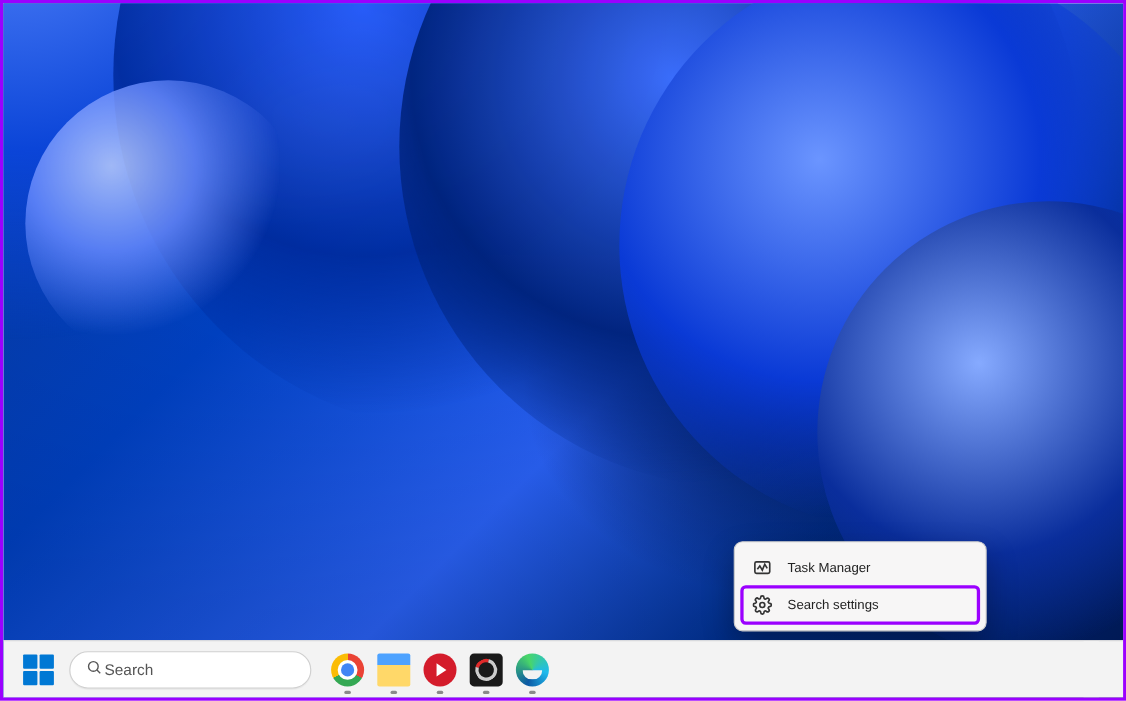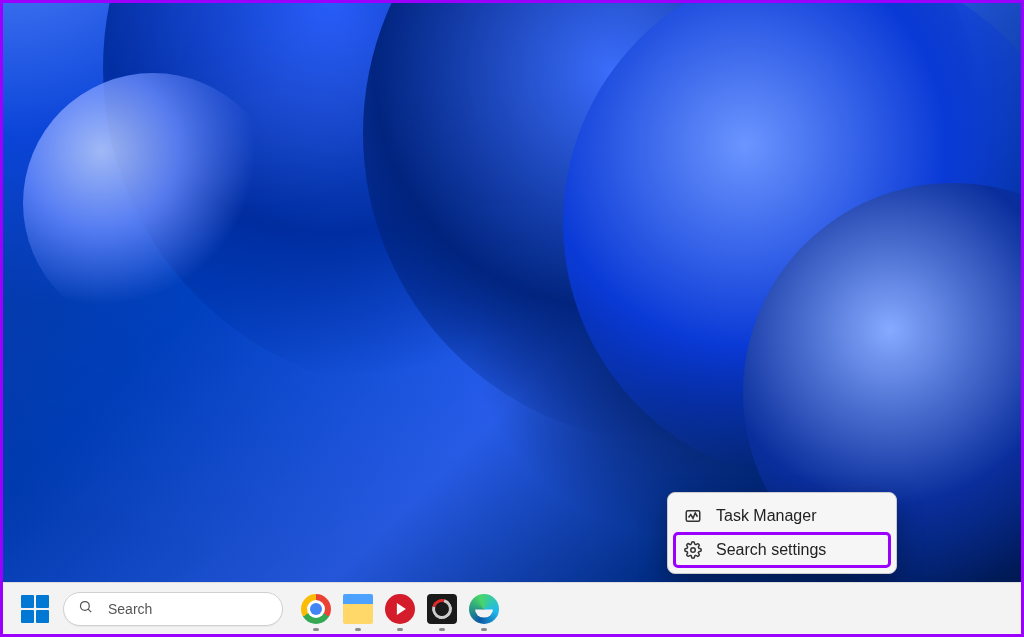--- a/index.html
+++ b/index.html
@@ -45,7 +45,7 @@
       gap: 14px;
       padding: 8px 10px;
       border-radius: 5px;
-      font-size: 16px;
+      font-size: 12px;
       color: #222;
       cursor: default;
     }

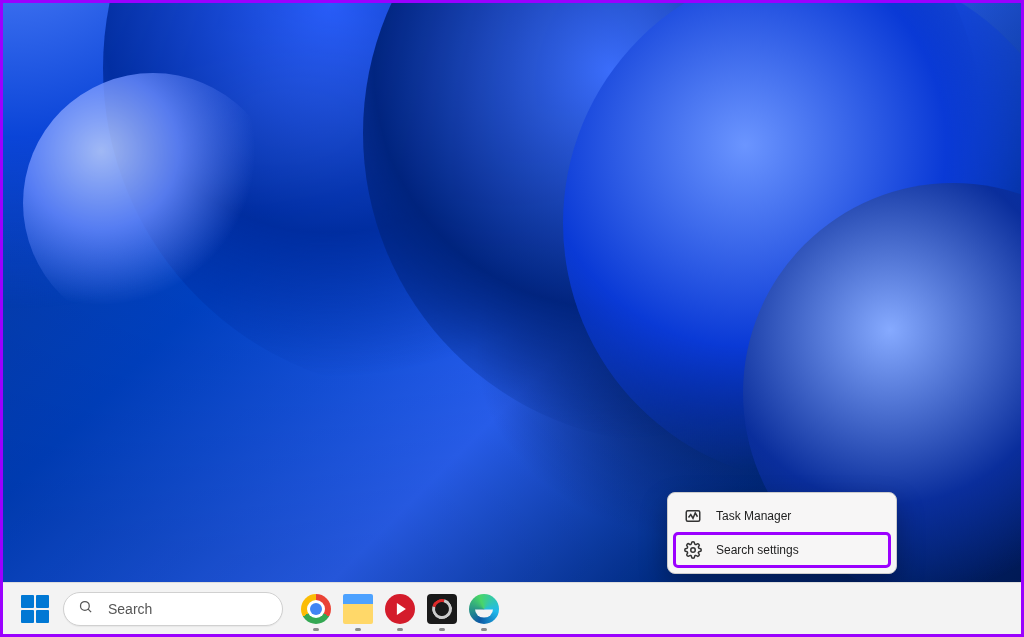--- a/index.html
+++ b/index.html
@@ -81,7 +81,7 @@
       border: 1px solid #d0d0d0;
       border-radius: 18px;
       padding: 0 14px;
-      gap: 15px;
+      gap: 2px;
       color:#555;
       box-shadow: 0 1px 1px rgba(0,0,0,0.05);
     }

